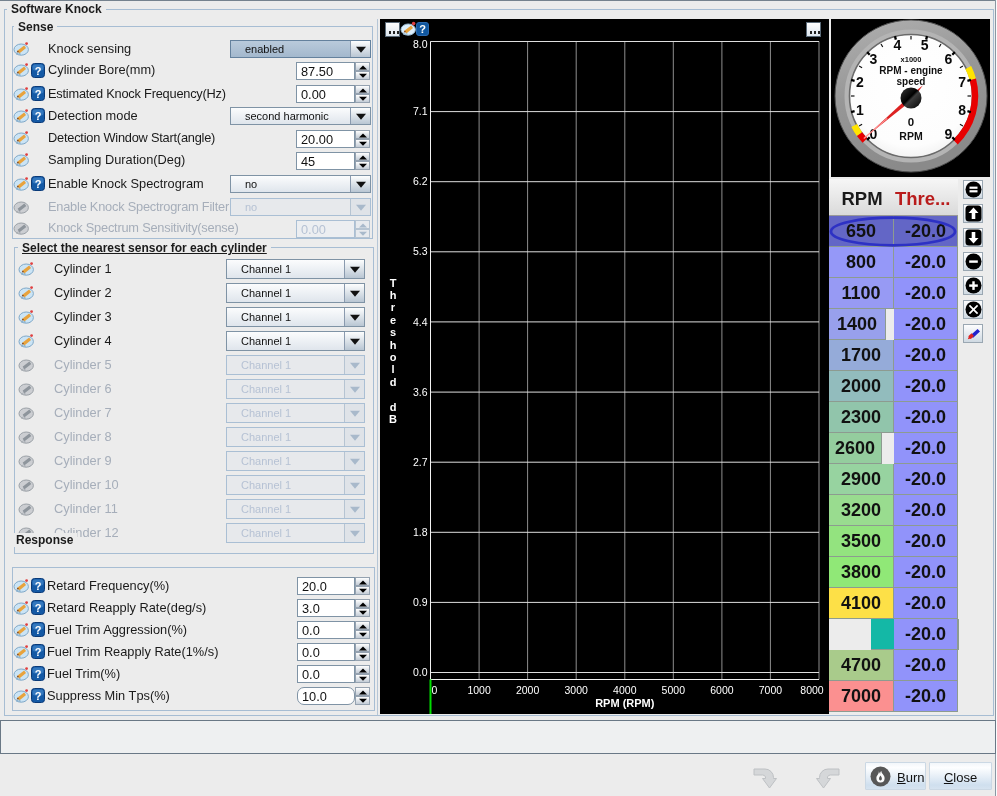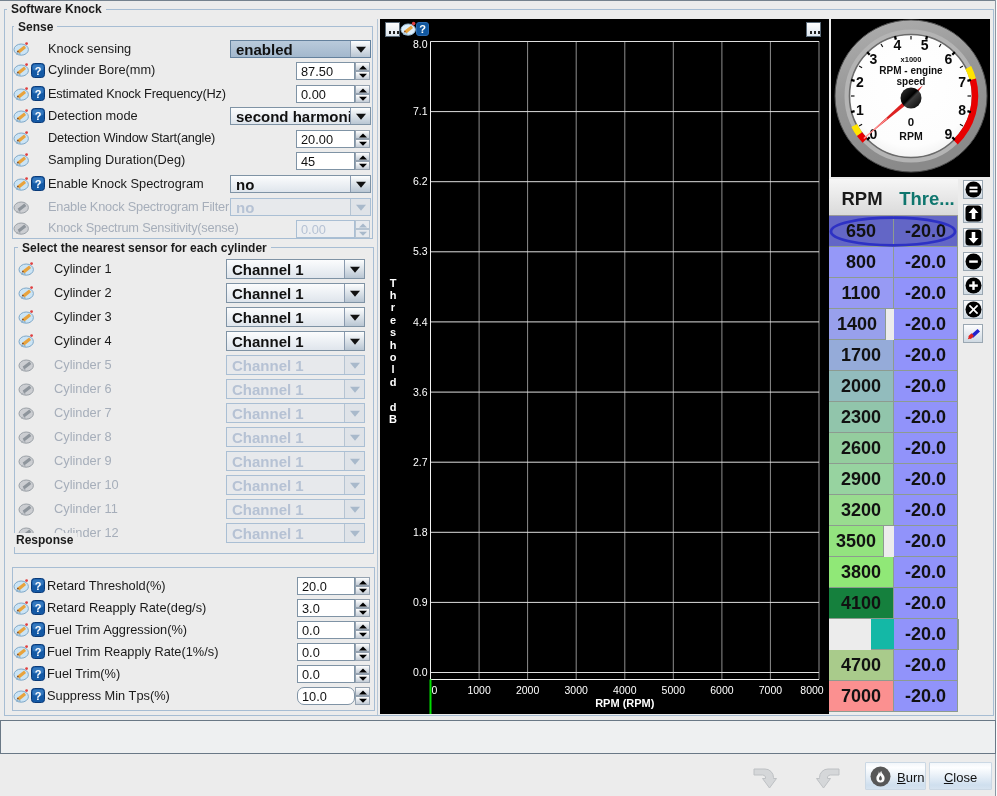--- a/index.html
+++ b/index.html
@@ -11,7 +11,7 @@
 .lbl{position:absolute;font-size:12.8px;color:#1a1a1a;white-space:nowrap;line-height:16px;}
 .lbl.dis{color:#a6aeba;}
 .combo{position:absolute;border:1px solid #7f93a5;background:linear-gradient(#fbfcfd,#dfe5ec);}
-.combo .ctext{position:absolute;left:5px;top:50%;transform:translateY(-50%);font-size:15px;color:#111;white-space:nowrap;font-weight:bold;}
+.combo .ctext{position:absolute;left:14px;top:50%;transform:translateY(-50%);font-size:11px;color:#111;white-space:nowrap;}
 .combo .carr{position:absolute;right:0;top:0;bottom:0;width:19px;border-left:1px solid #8a9aae;
   background:linear-gradient(#fdfefe,#b9c6d3);}
 .combo .carr:after{content:"";position:absolute;left:50%;top:50%;transform:translate(-50%,-38%);

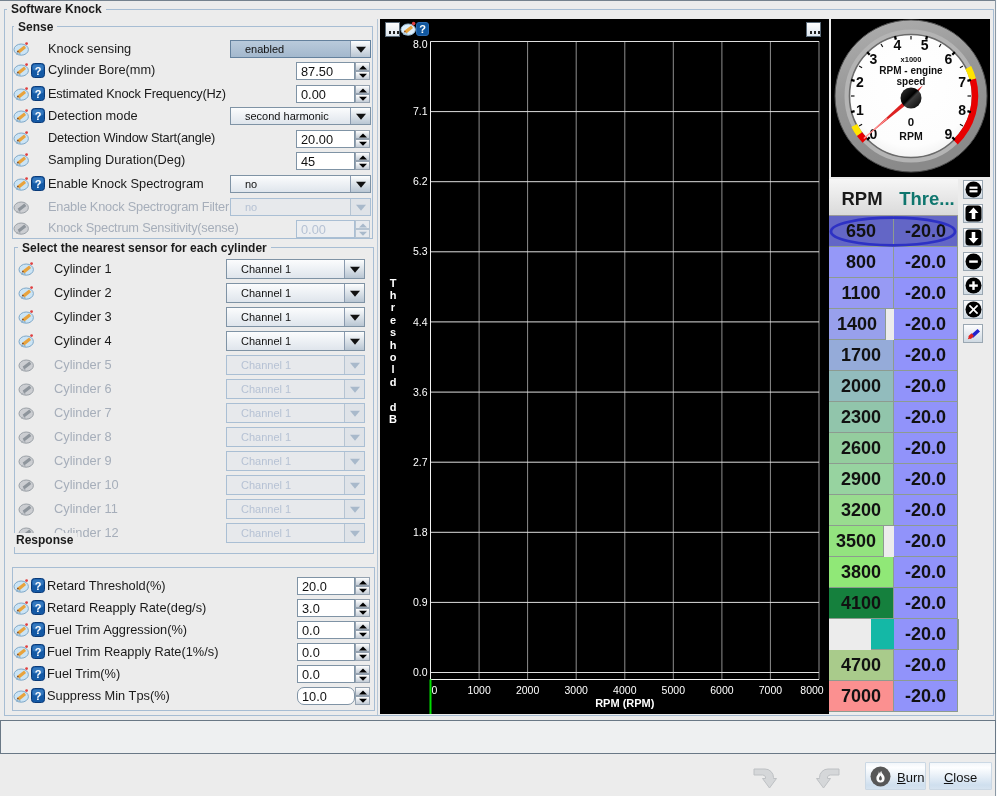--- a/index.html
+++ b/index.html
@@ -594,7 +594,7 @@
 <div class="abs" style="left:829px;top:179px;width:129px;height:37px;
 background:linear-gradient(#f6f6f6,#dadada);border-bottom:1px solid #999;box-sizing:border-box;"></div>
 <div class="abs" style="left:829px;top:188px;width:66px;text-align:center;font-weight:bold;font-size:18.5px;color:#1a1a1a;">RPM</div>
-<div class="abs" style="left:895px;top:188px;width:64px;text-align:center;font-weight:bold;font-size:18.5px;color:#0f766e;">Thre...</div>
+<div class="abs" style="left:895px;top:188px;width:64px;text-align:left;font-weight:bold;font-size:18.5px;color:#b91c1c;">Thre...</div>
 <div class="cell" style="left:829px;top:216px;width:65px;height:31px;background:#6366c6;">650</div>
 <div class="cell" style="left:894px;top:216px;width:64px;height:31px;background:#6366c6;">-20.0</div>
 <div class="cell" style="left:829px;top:247px;width:65px;height:31px;background:#9598f8;">800</div>

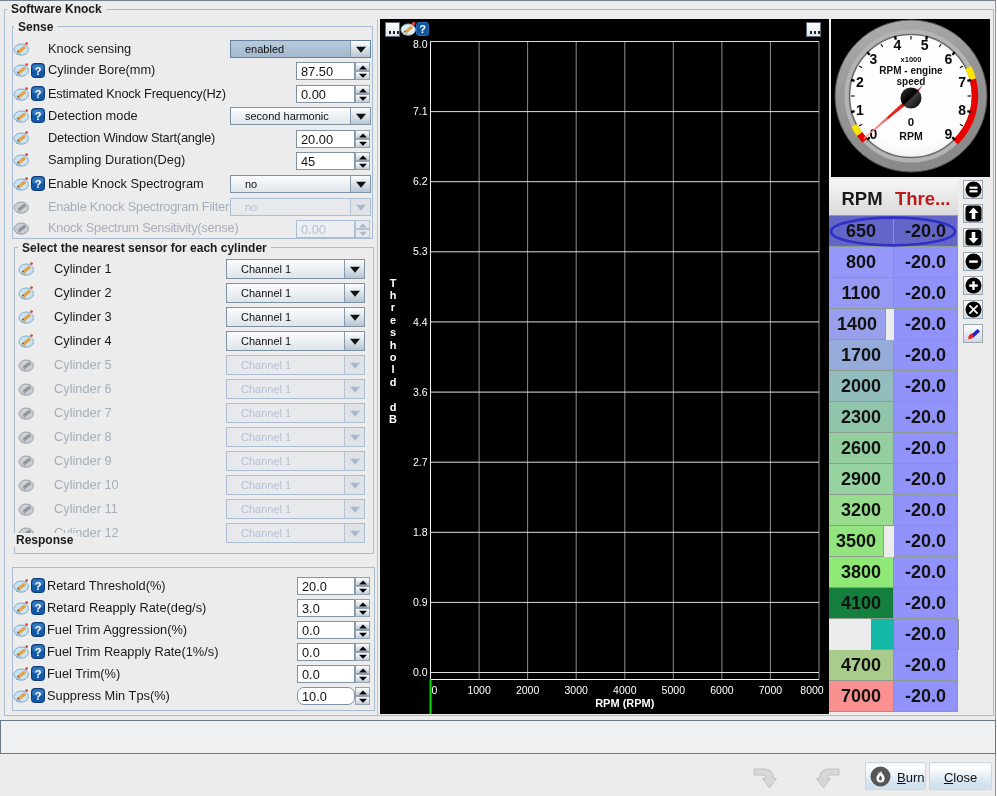--- a/index.html
+++ b/index.html
@@ -191,7 +191,7 @@
       <span class="sb dn"></span>
     </div>
 <div class="gbox" style="left:14px;top:247px;width:358px;height:305px;"></div>
-<div class="gtitle" style="left:18px;top:241px;">Select the nearest sensor for each cylinder</div>
+<div class="gtitle" style="left:18px;top:241px;text-decoration:underline;">Select the nearest sensor for each cylinder</div>
 <svg class="abs" style="left:18px;top:261px" width="18" height="16" viewBox="0 0 18 16">
 <ellipse cx="8.2" cy="8.6" rx="7.2" ry="5.6" fill="#cbe4f5" stroke="#7fa8c8" stroke-width="1"></ellipse>
 <path d="M3.5 13.2 L5.5 11.6 L7.5 13.0 Z" fill="#cbe4f5" stroke="#7fa8c8" stroke-width="0.8"></path>

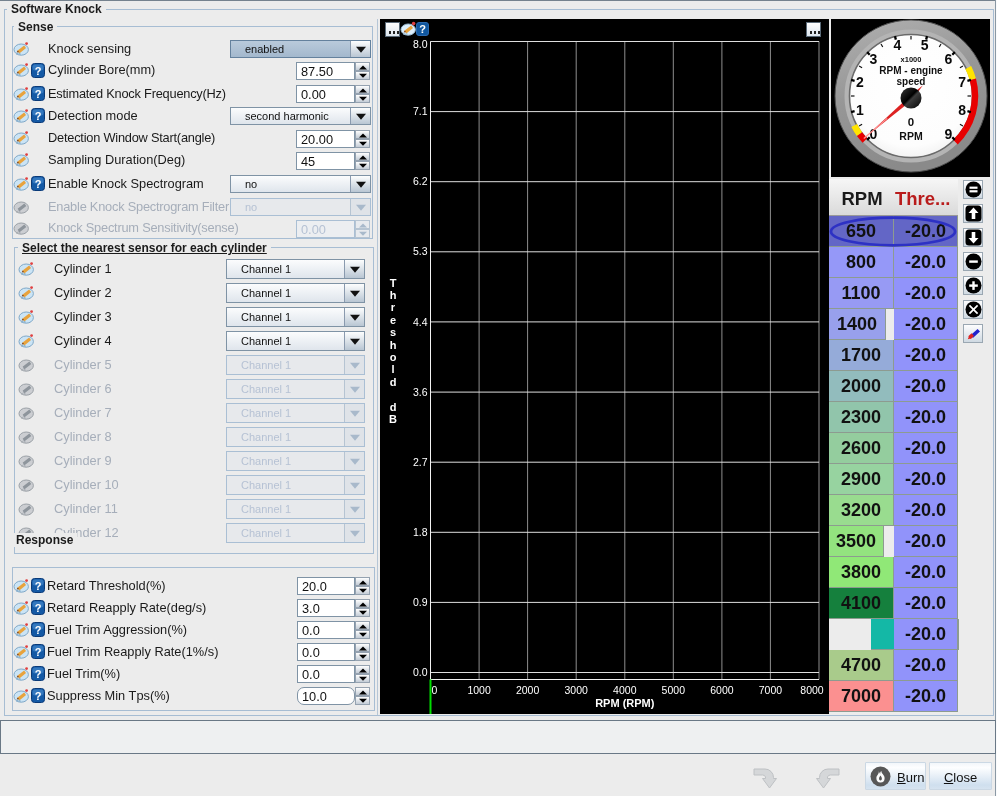--- a/index.html
+++ b/index.html
@@ -609,7 +609,7 @@
 <div class="cell" style="left:894px;top:371px;width:64px;height:31px;background:#9193fa;">-20.0</div>
 <div class="cell" style="left:829px;top:402px;width:65px;height:31px;background:#91c5ab;">2300</div>
 <div class="cell" style="left:894px;top:402px;width:64px;height:31px;background:#9193fa;">-20.0</div>
-<div class="cell" style="left:829px;top:433px;width:65px;height:31px;background:#94cd9e;">2600</div>
+<div class="cell" style="left:829px;top:433px;width:53px;height:31px;background:#94cd9e;">2600</div>
 <div class="cell" style="left:894px;top:433px;width:64px;height:31px;background:#9193fa;">-20.0</div>
 <div class="cell" style="left:829px;top:464px;width:65px;height:31px;background:#97d3a0;">2900</div>
 <div class="cell" style="left:894px;top:464px;width:64px;height:31px;background:#9193fa;">-20.0</div>

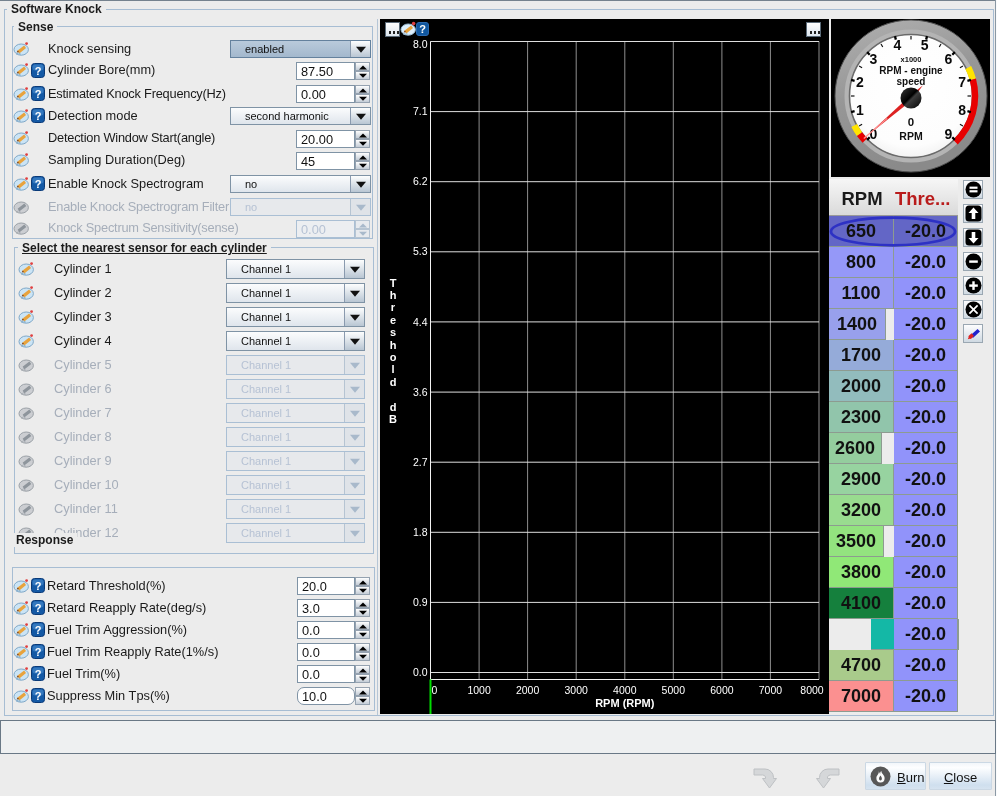--- a/index.html
+++ b/index.html
@@ -615,7 +615,7 @@
 <div class="cell" style="left:894px;top:464px;width:64px;height:31px;background:#9193fa;">-20.0</div>
 <div class="cell" style="left:829px;top:495px;width:65px;height:31px;background:#99dc8f;">3200</div>
 <div class="cell" style="left:894px;top:495px;width:64px;height:31px;background:#9193fa;">-20.0</div>
-<div class="cell" style="left:829px;top:526px;width:55px;height:31px;background:#93e37f;">3500</div>
+<div class="cell" style="left:829px;top:526px;width:65px;height:31px;background:#93e37f;">3500</div>
 <div class="cell" style="left:894px;top:526px;width:64px;height:31px;background:#9193fa;">-20.0</div>
 <div class="cell" style="left:829px;top:557px;width:65px;height:31px;background:#90e877;">3800</div>
 <div class="cell" style="left:894px;top:557px;width:64px;height:31px;background:#9193fa;">-20.0</div>

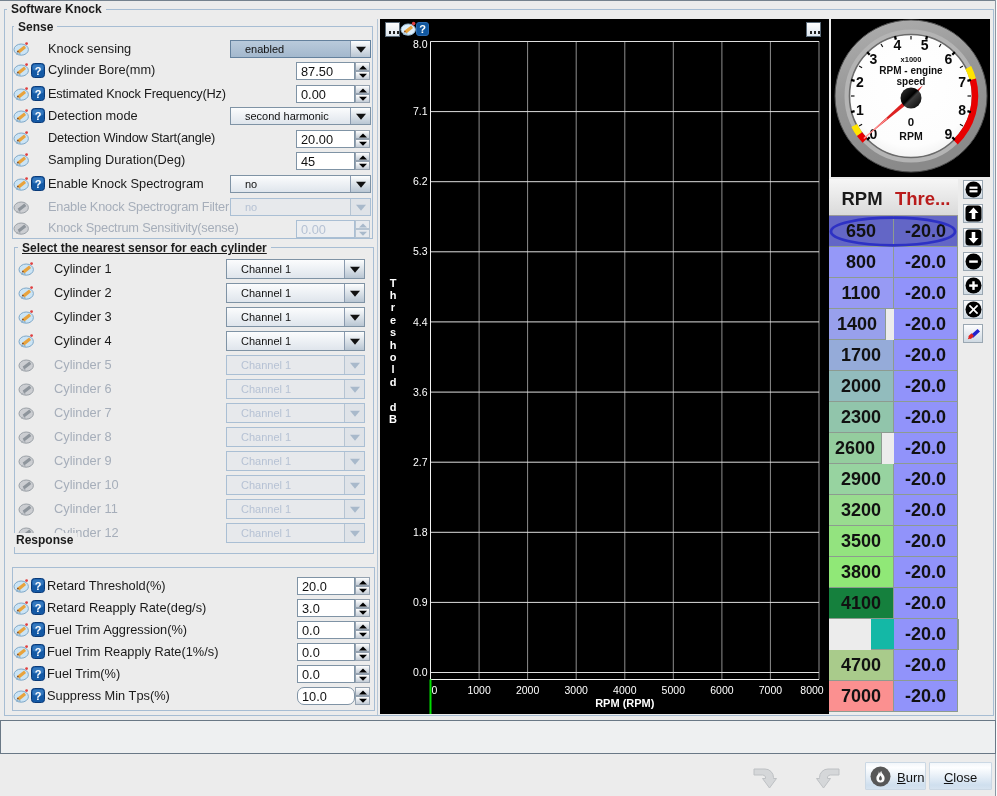--- a/index.html
+++ b/index.html
@@ -334,7 +334,7 @@
 <rect x="1.5" y="1.5" width="11" height="6" rx="2.5" fill="#3c7fc4" opacity="0.8"></rect>
 <text x="7" y="11.5" font-family="Liberation Sans" font-size="11" font-weight="bold" fill="#fff" text-anchor="middle">?</text>
 </svg>
-<div class="lbl" style="left:47px;top:578px;">Retard Threshold(%)</div>
+<div class="lbl" style="left:47px;top:578px;">Retard Frequency(%)</div>
 <div class="num" style="left:297px;top:577px;width:56px;height:16px;">
       <span>20.0</span>
     </div>

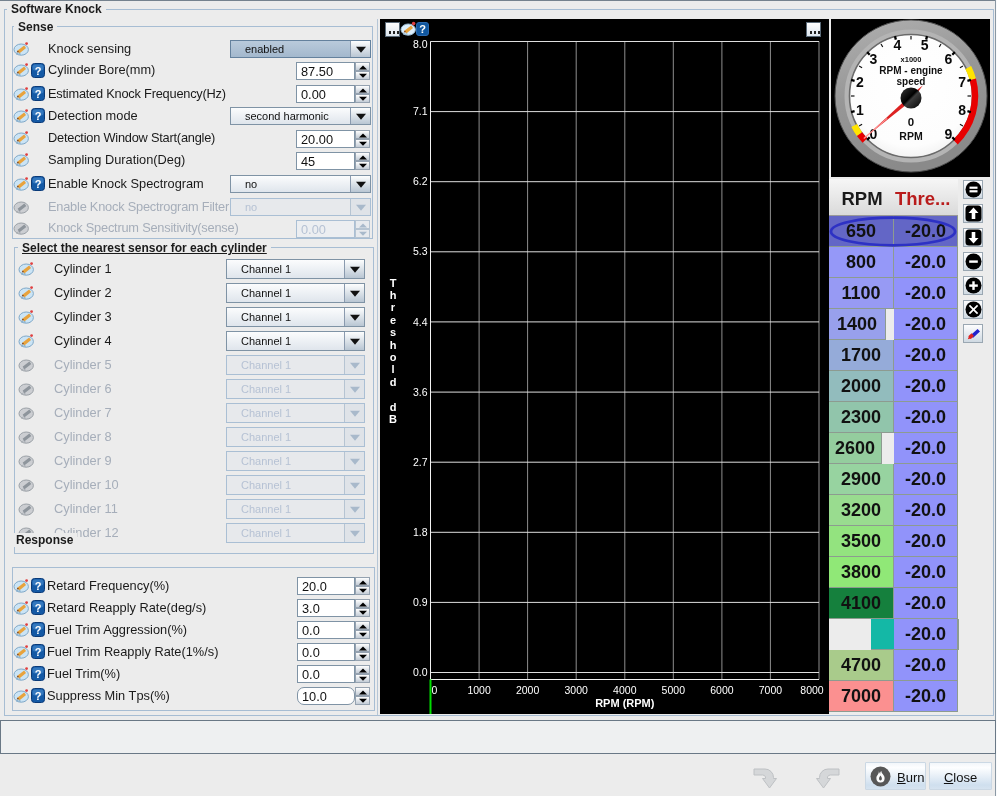--- a/index.html
+++ b/index.html
@@ -619,7 +619,7 @@
 <div class="cell" style="left:894px;top:526px;width:64px;height:31px;background:#9193fa;">-20.0</div>
 <div class="cell" style="left:829px;top:557px;width:65px;height:31px;background:#90e877;">3800</div>
 <div class="cell" style="left:894px;top:557px;width:64px;height:31px;background:#9193fa;">-20.0</div>
-<div class="cell" style="left:829px;top:588px;width:65px;height:31px;background:#15803d;">4100</div>
+<div class="cell" style="left:829px;top:588px;width:65px;height:31px;background:#fde047;">4100</div>
 <div class="cell" style="left:894px;top:588px;width:64px;height:31px;background:#9193fa;">-20.0</div>
 <div class="cell" style="left:871px;top:619px;width:88px;height:31px;background:#14b8a6;">4400</div>
 <div class="cell" style="left:894px;top:619px;width:64px;height:31px;background:#9193fa;">-20.0</div>

